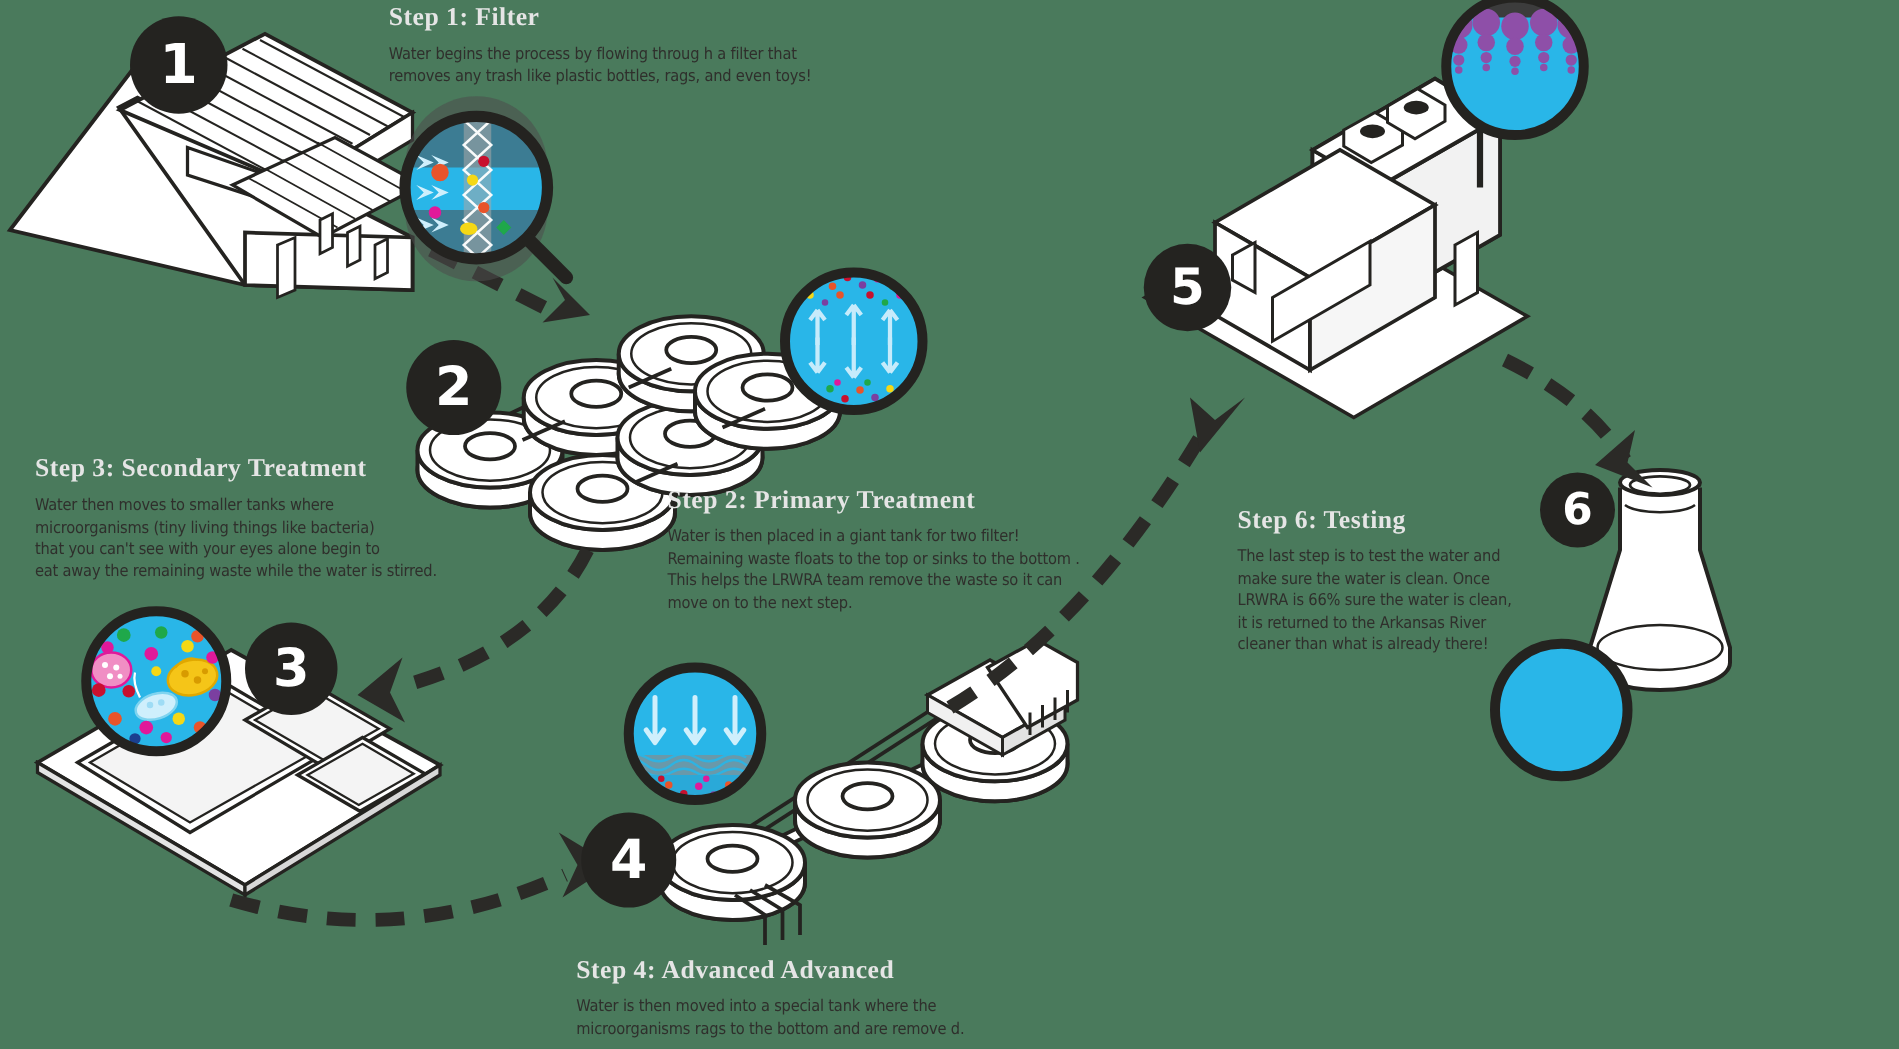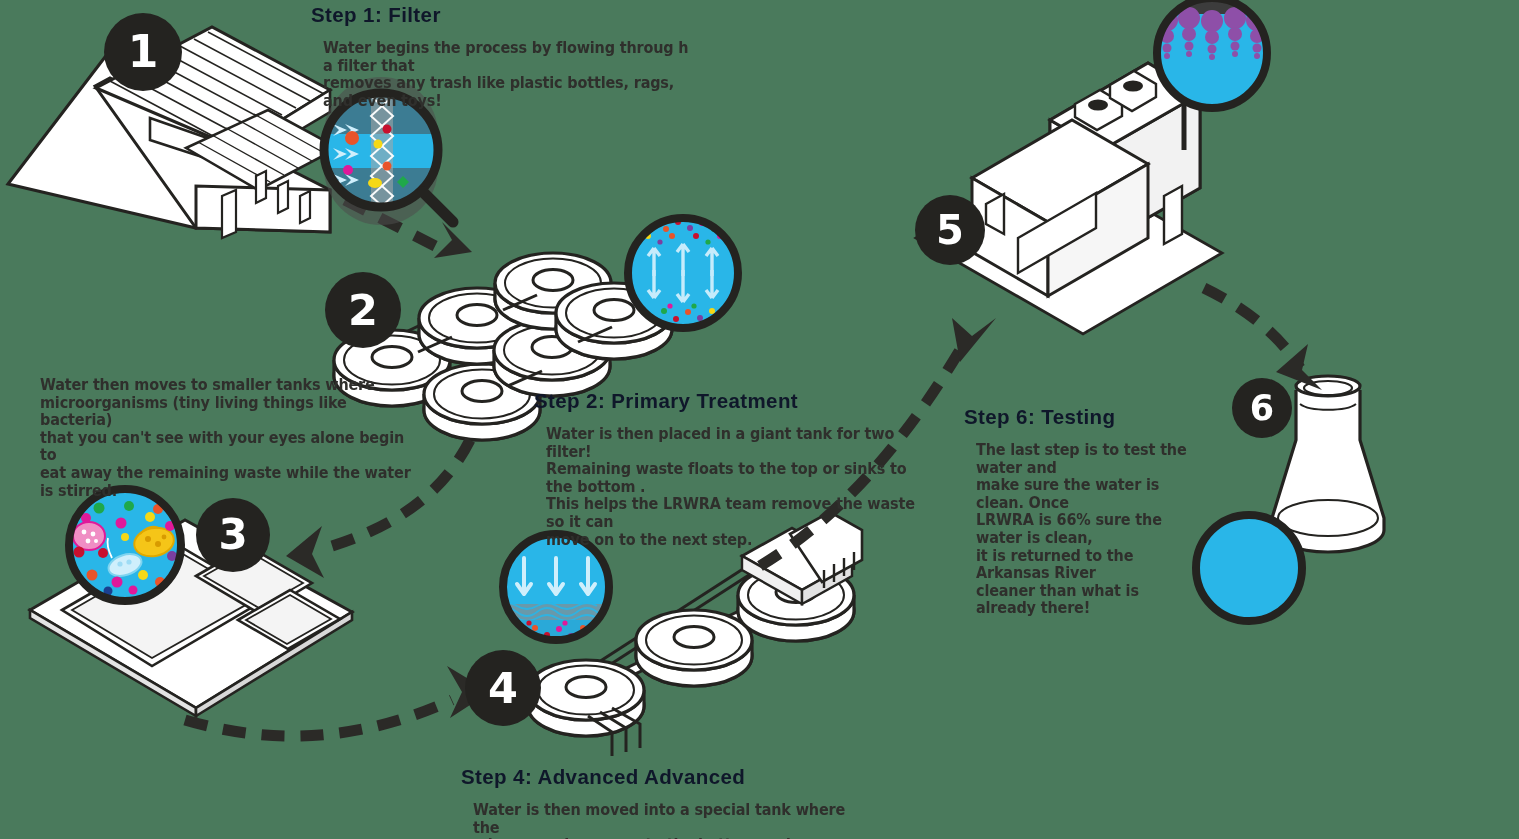--- a/index.html
+++ b/index.html
@@ -20,10 +20,10 @@
   }
   .block { position: absolute; }
   .step-title {
-    font-family: Liberation Sans, sans-serif;
+    font-family: Liberation Serif, serif;
     font-weight: bold;
     font-size: 20.5px;
-    color: #0f172a;
+    color: #e5e5e5;
     letter-spacing: 0.4px;
     white-space: nowrap;
     margin: 0 0 9px 0;

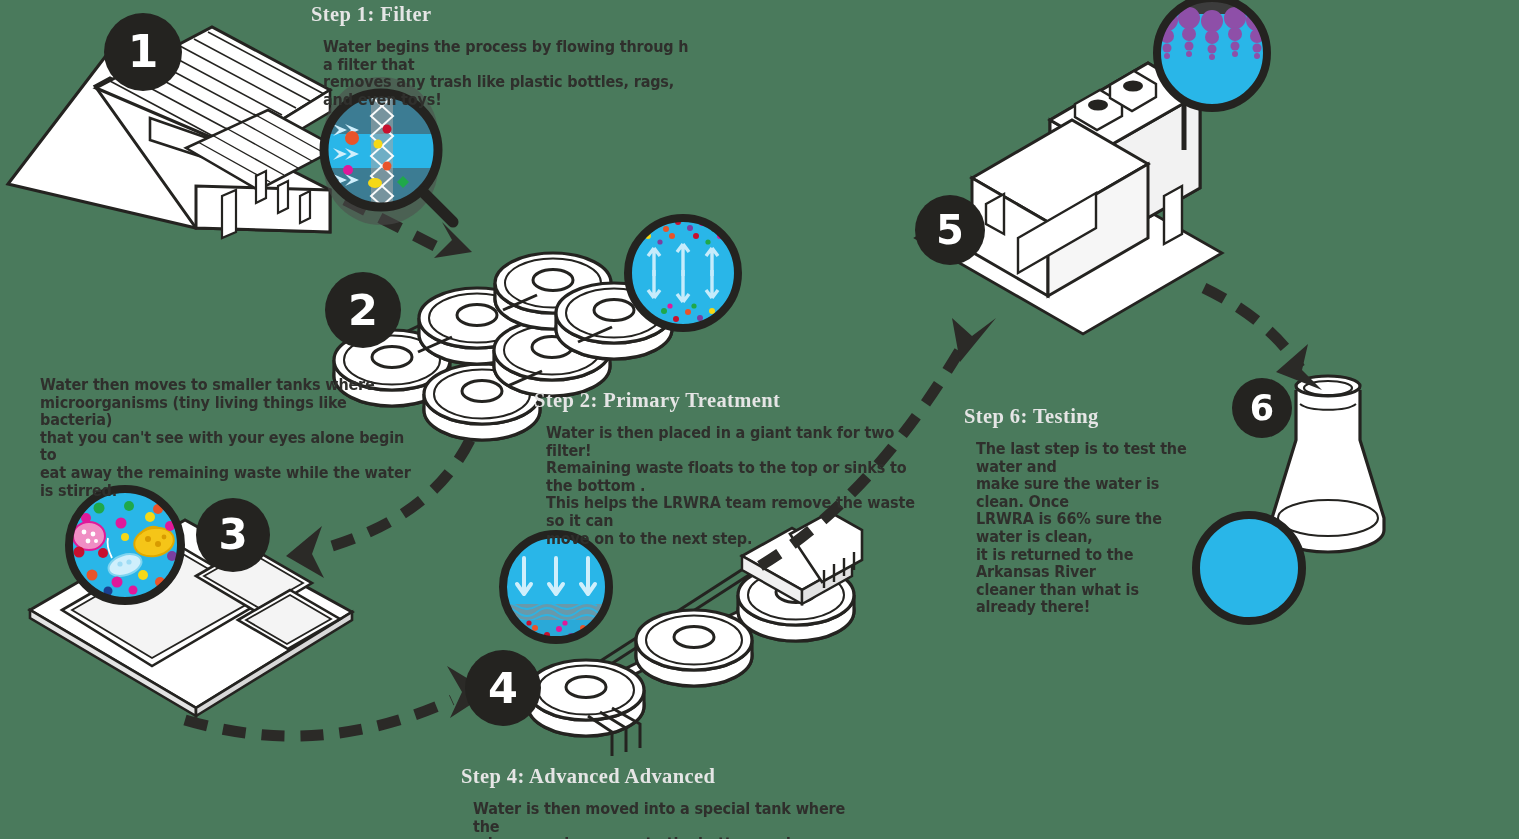--- a/index.html
+++ b/index.html
@@ -30,13 +30,13 @@
   }
   .step-body {
     font-family: "DejaVu Sans Condensed", "DejaVu Sans", "Liberation Sans", sans-serif;
-    font-size: 16px;
+    font-size: 13px;
     line-height: 17.6px;
     color: #2f2f2c;
-    font-weight: 700;
+    font-weight: 400;
     letter-spacing: -0.15px;
     white-space: pre-line;
-    margin: 12px;
+    margin: 0;
   }
   .badge {
     position: absolute;

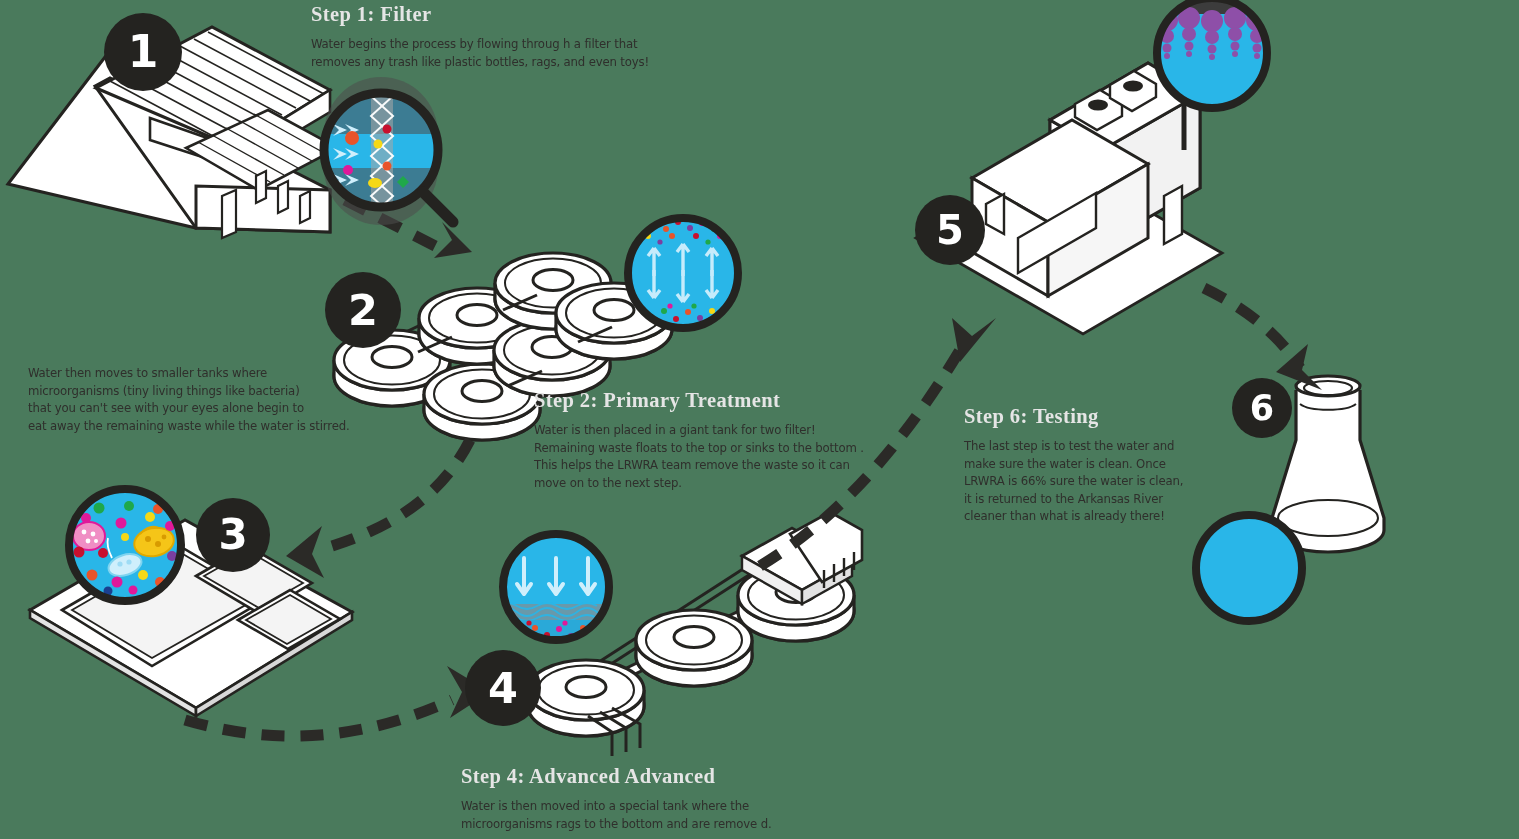--- a/index.html
+++ b/index.html
@@ -498,6 +498,7 @@
   </div>
 
   <div class="block" style="left:28px; top:364px; width:400px;">
+    <h2 class="step-title">Step 3: Secondary  Treatment</h2>
     <p class="step-body">Water then moves to smaller tanks where
 microorganisms (tiny living things like bacteria)
 that you can't see with your eyes alone begin to

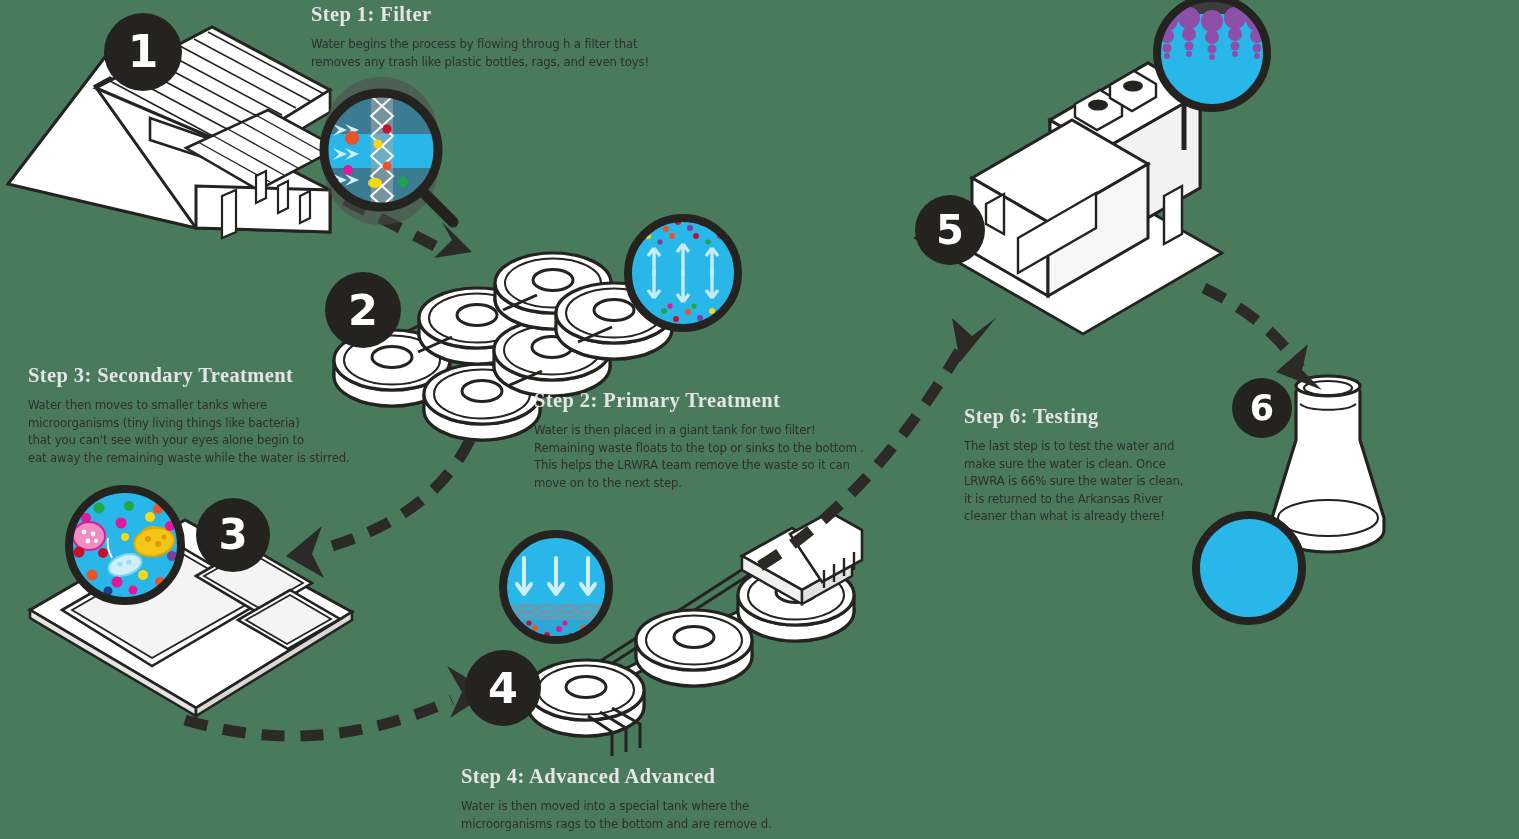--- a/index.html
+++ b/index.html
@@ -514,7 +514,7 @@
   <div class="block" style="left:1257px; top:132px; width:262px;">
   </div>
 
-  <div class="block" style="left:964px; top:405px; width:250px;">
+  <div class="block" style="left:990px; top:405px; width:250px;">
     <h2 class="step-title">Step 6: Testing</h2>
     <p class="step-body">The last step is to test the water and
 make sure the water is clean. Once

